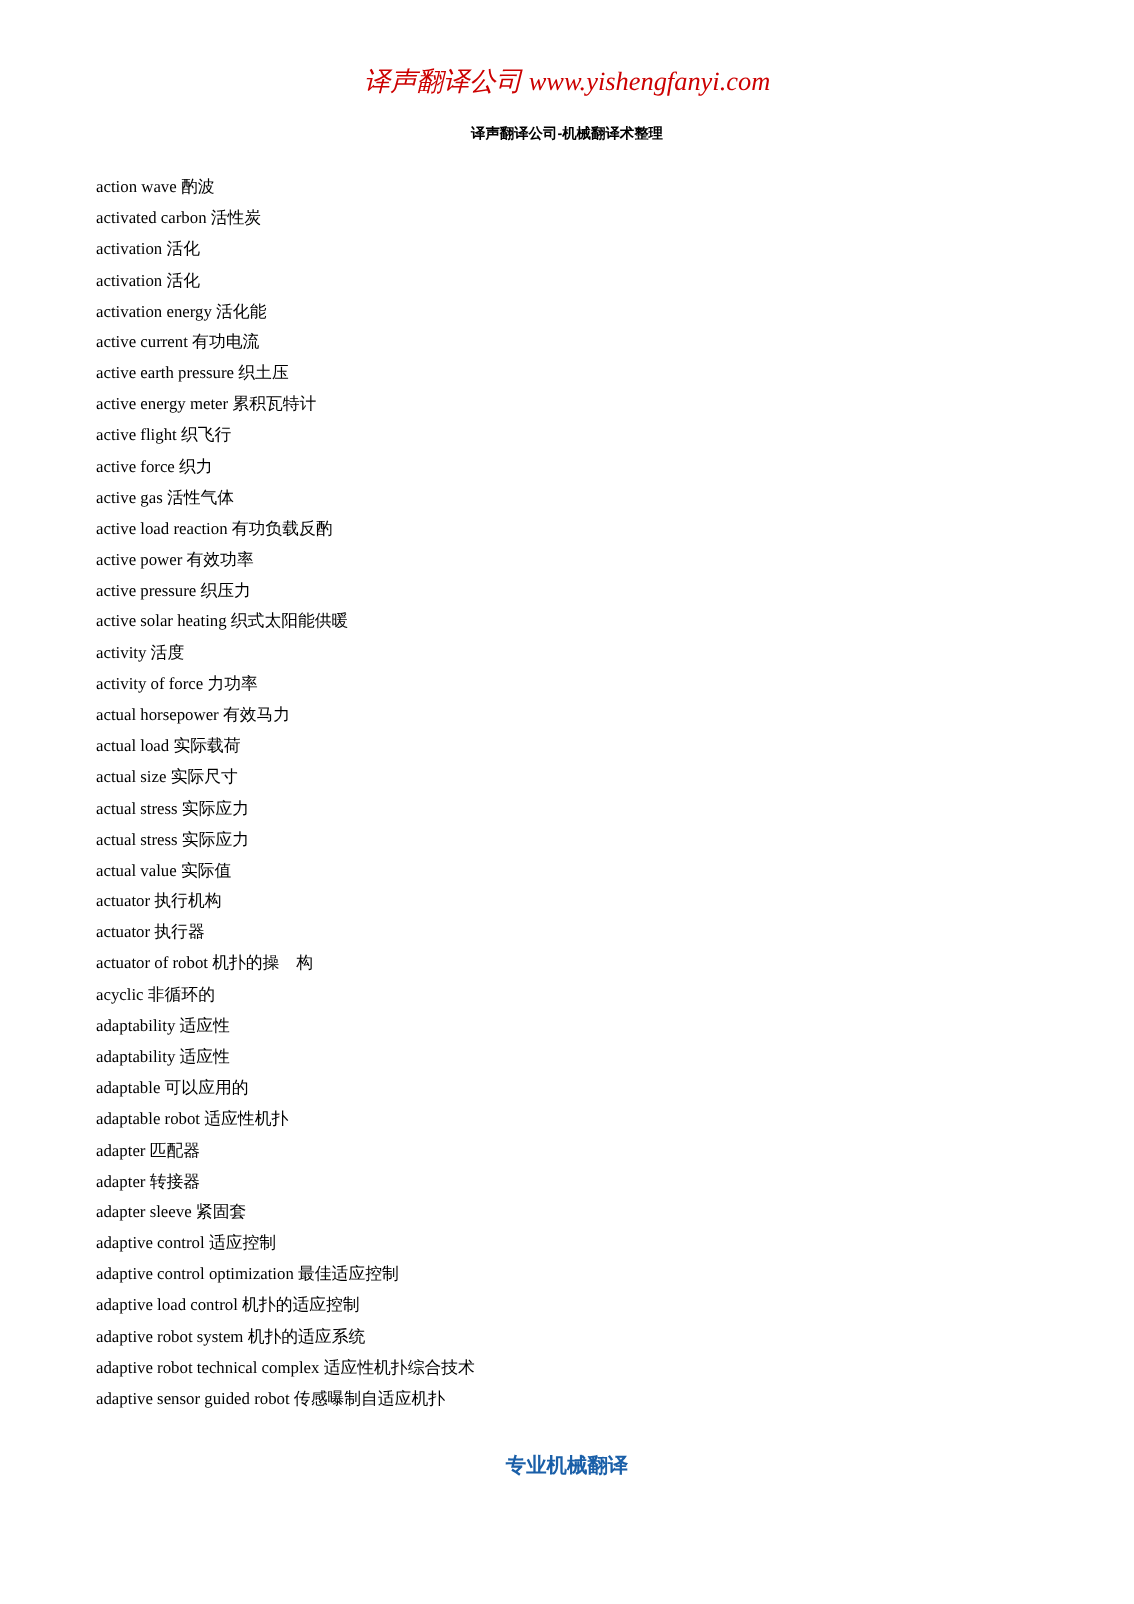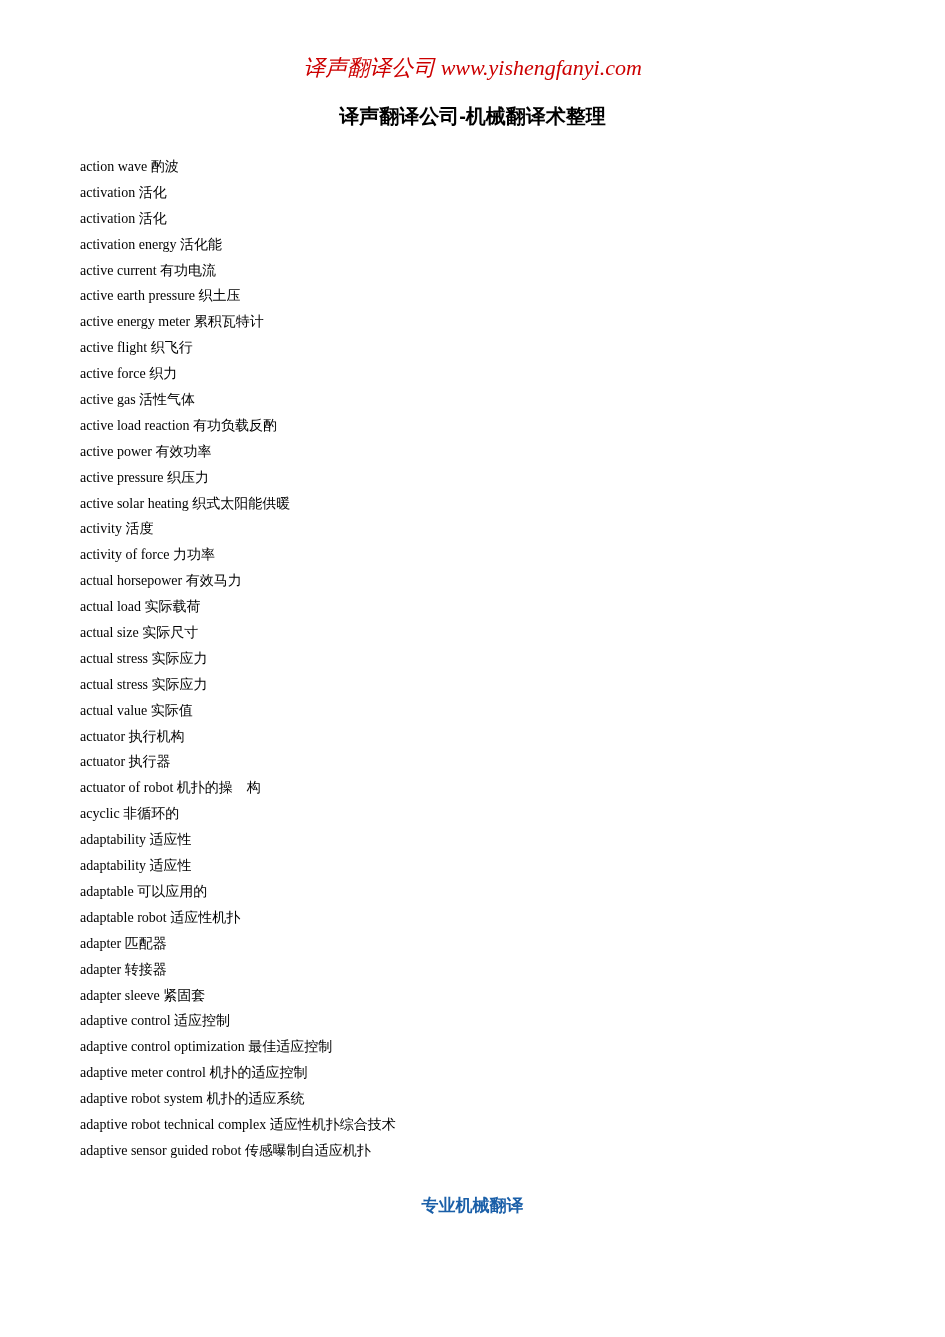--- a/index.html
+++ b/index.html
@@ -28,7 +28,7 @@
     }
     .page-title {
       text-align: center;
-      font-size: 20px;
+      font-size: 12px;
       font-weight: bold;
       color: #000000;
       margin-bottom: 24px;

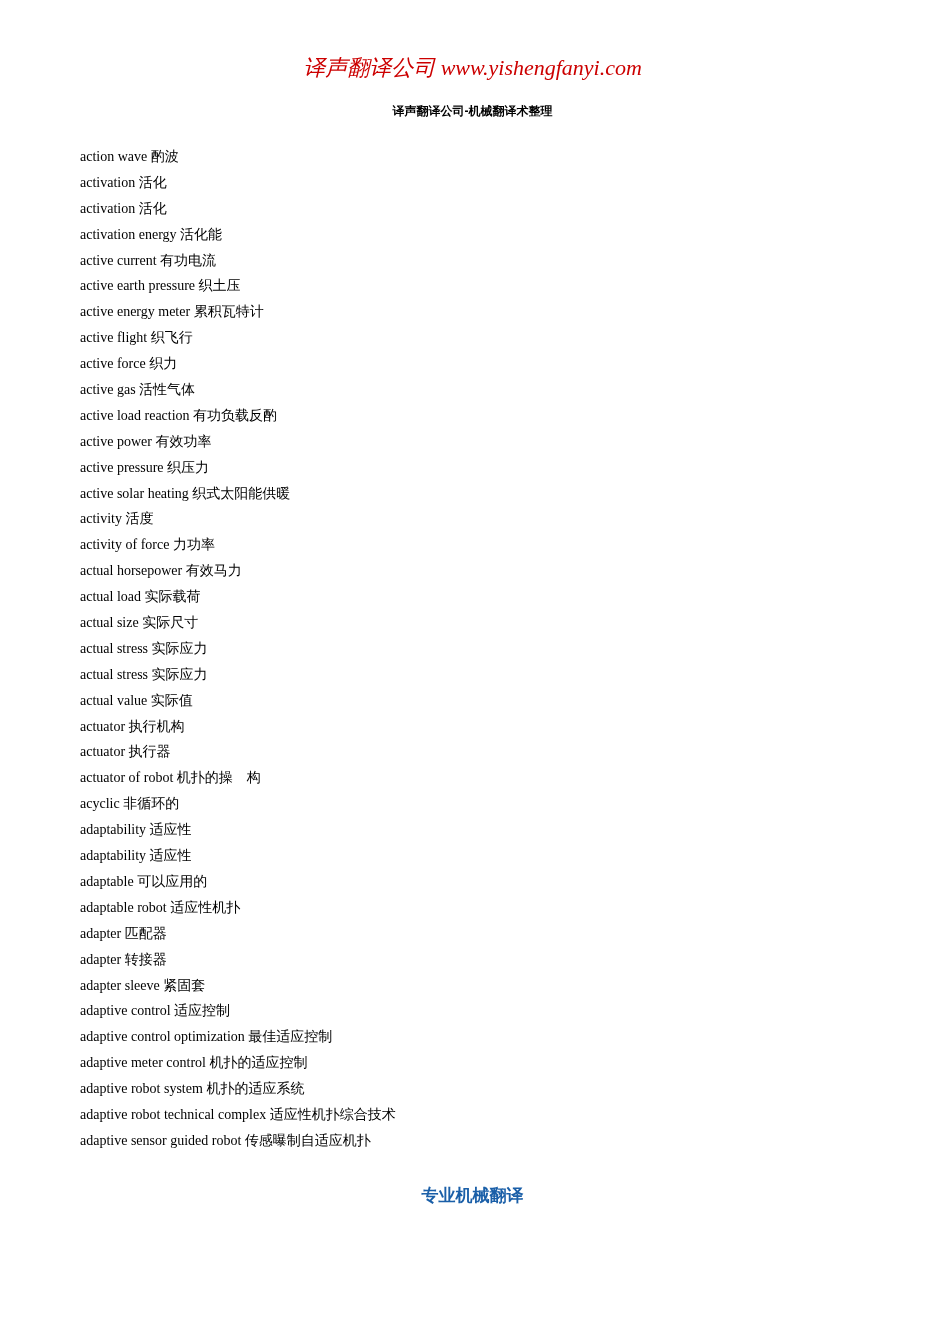--- a/index.html
+++ b/index.html
@@ -70,6 +70,7 @@
 
 <ul class="term-list">
 <li><span class="term-en">action wave  </span><span class="term-zh">酌波</span></li>
+    <li><span class="term-en">activated carbon  </span><span class="term-zh">活性炭</span></li>
     <li><span class="term-en">activation  </span><span class="term-zh">活化</span></li>
     <li><span class="term-en">activation  </span><span class="term-zh">活化</span></li>
     <li><span class="term-en">activation energy  </span><span class="term-zh">活化能</span></li>

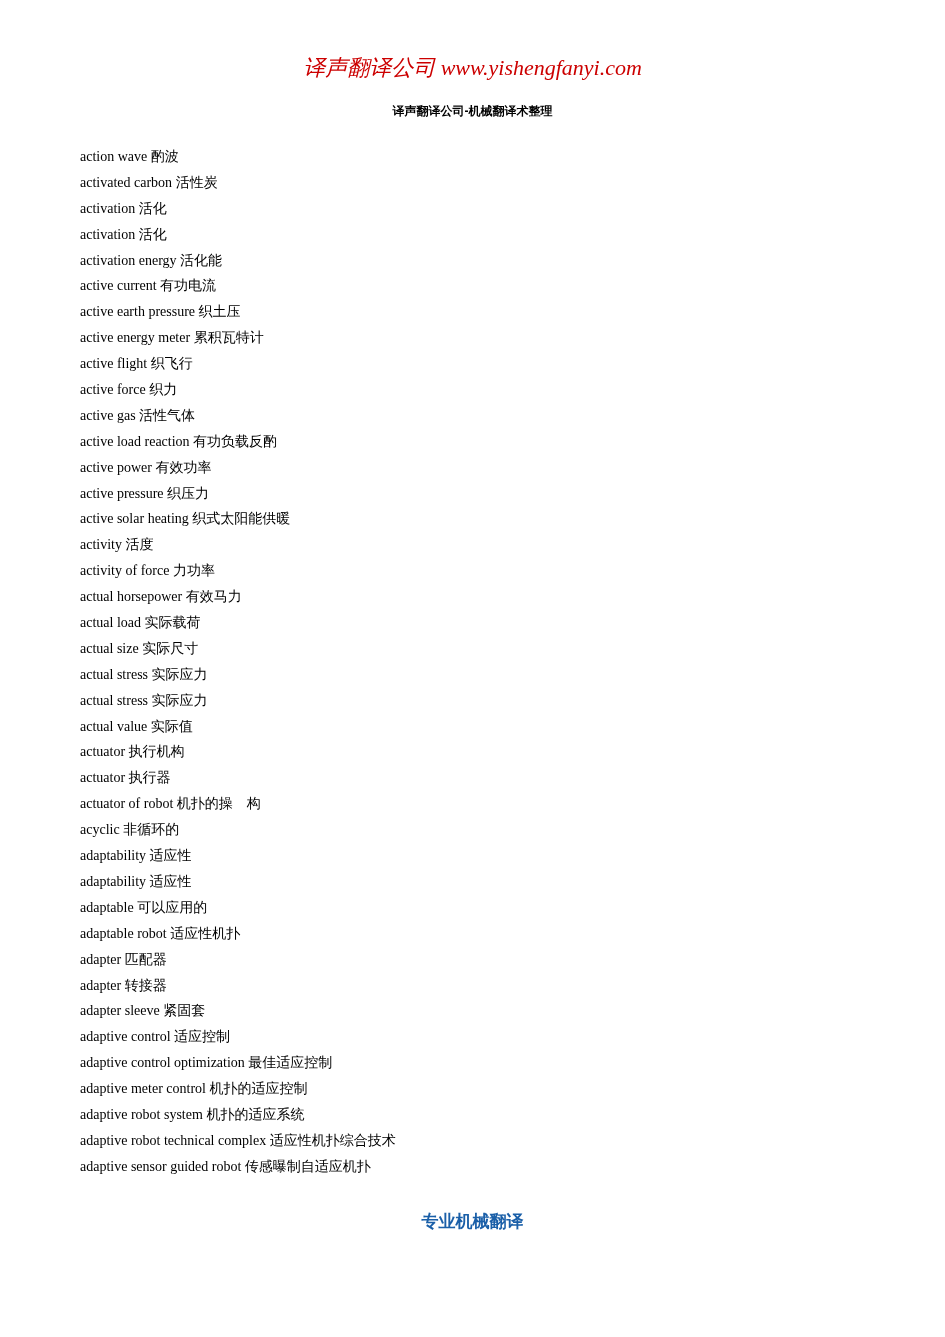--- a/index.html
+++ b/index.html
@@ -105,7 +105,7 @@
     <li><span class="term-en">adapter sleeve  </span><span class="term-zh">紧固套</span></li>
     <li><span class="term-en">adaptive control  </span><span class="term-zh">适应控制</span></li>
     <li><span class="term-en">adaptive control optimization  </span><span class="term-zh">最佳适应控制</span></li>
-    <li><span class="term-en">adaptive meter control  </span><span class="term-zh">机扑的适应控制</span></li>
+    <li><span class="term-en">adaptive load control  </span><span class="term-zh">机扑的适应控制</span></li>
     <li><span class="term-en">adaptive robot system  </span><span class="term-zh">机扑的适应系统</span></li>
     <li><span class="term-en">adaptive robot technical complex  </span><span class="term-zh">适应性机扑综合技术</span></li>
     <li><span class="term-en">adaptive sensor guided robot  </span><span class="term-zh">传感曝制自适应机扑</span></li>

